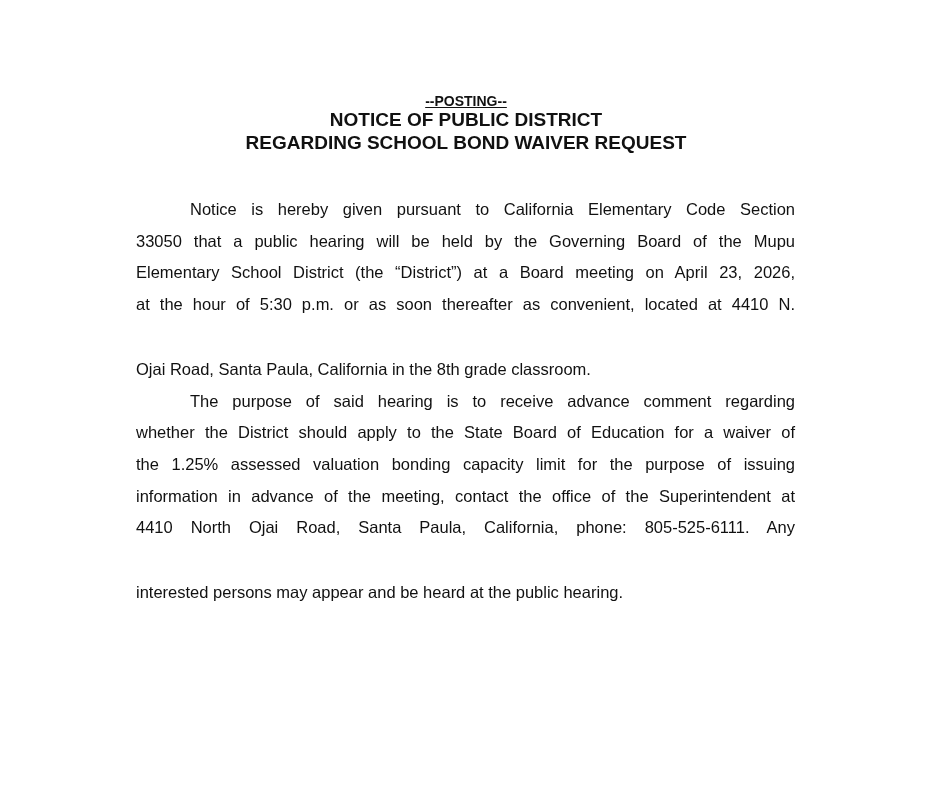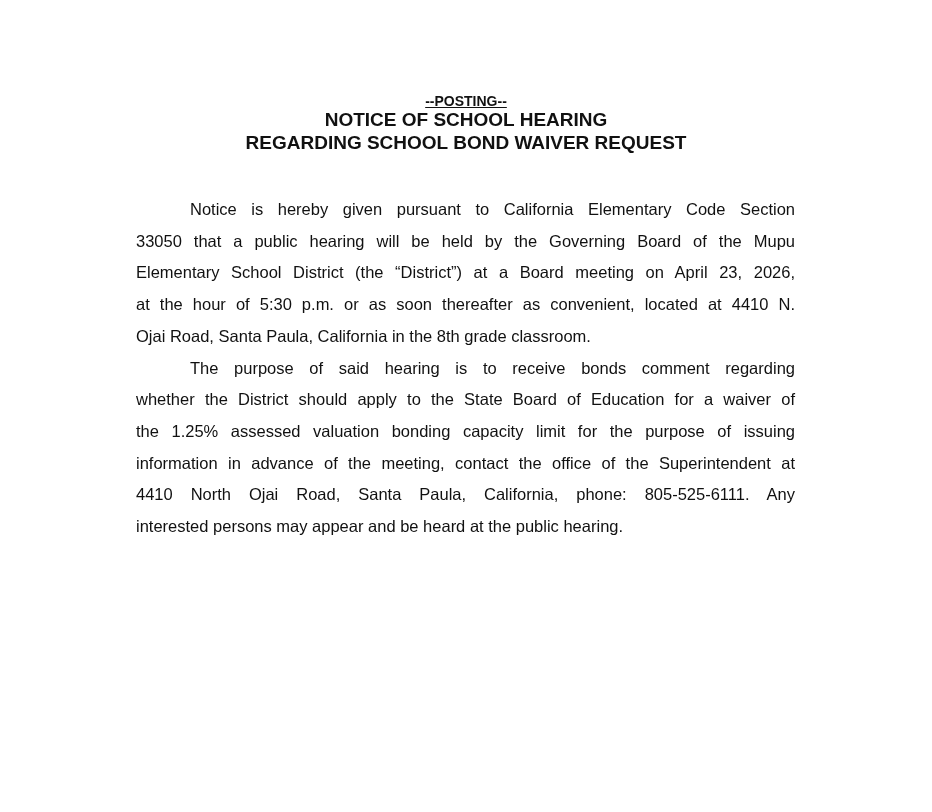--- a/index.html
+++ b/index.html
@@ -85,7 +85,7 @@
   </div>
 
   <div class="title">
-    <div>NOTICE OF SCHOOL HEARING</div>
+    <div>NOTICE OF PUBLIC DISTRICT</div>
     <div>REGARDING SCHOOL BOND WAIVER REQUEST</div>
   </div>
 

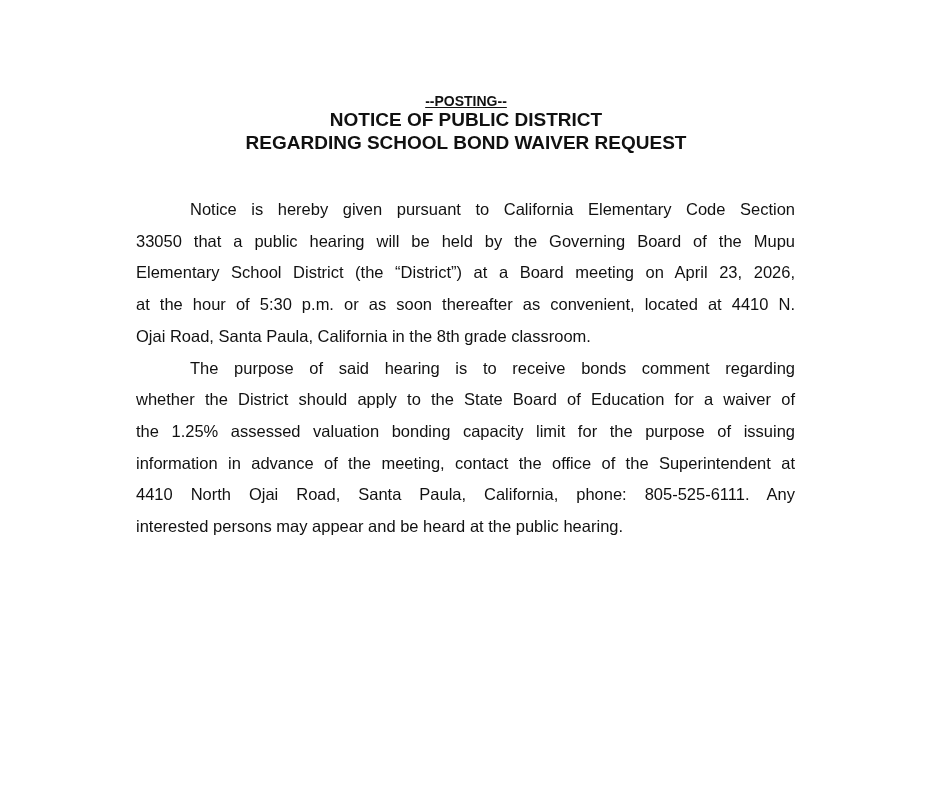--- a/index.html
+++ b/index.html
@@ -67,6 +67,7 @@
     }
     .line.last {
       text-align-last: left;
+      margin-top: 33px;
     }
     .line.first {
       padding-left: 54px;

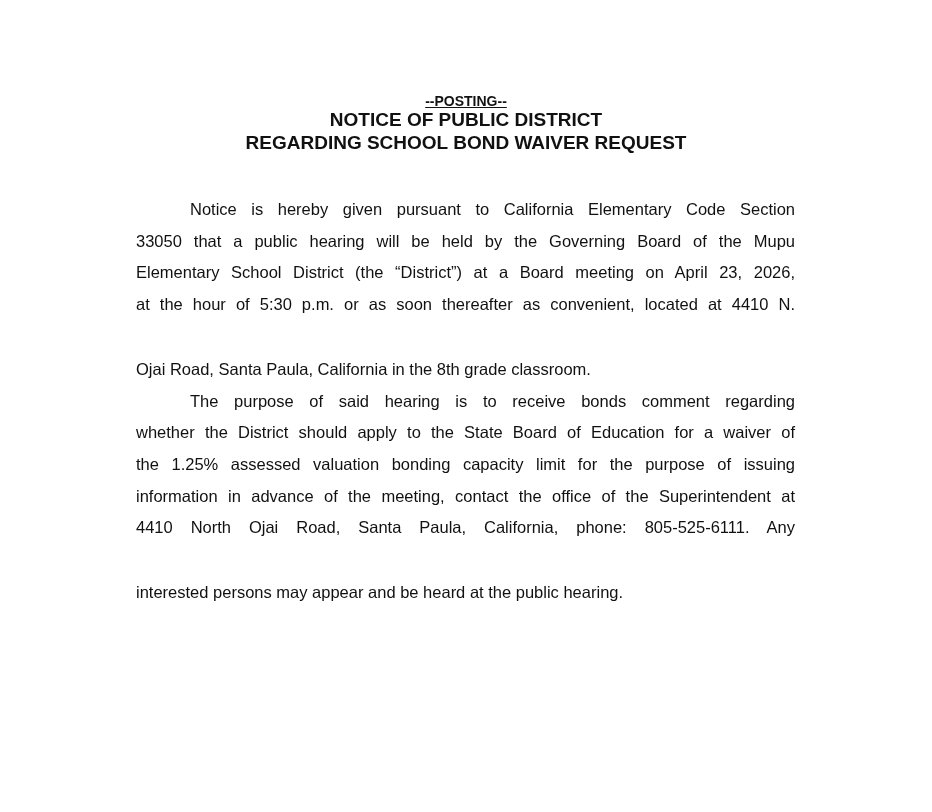--- a/index.html
+++ b/index.html
@@ -101,7 +101,7 @@
     </div>
 
     <div class="para-wrap">
-      <span class="line first">The purpose of said hearing is to receive bonds comment regarding</span>
+      <span class="line first">The purpose of said hearing is to receive advance comment regarding</span>
       <span class="line">whether the District should apply to the State Board of Education for a waiver of</span>
       <span class="line">the 1.25% assessed valuation bonding capacity limit for the purpose of issuing</span>
       <span class="line">information in advance of the meeting, contact the office of the Superintendent at</span>

